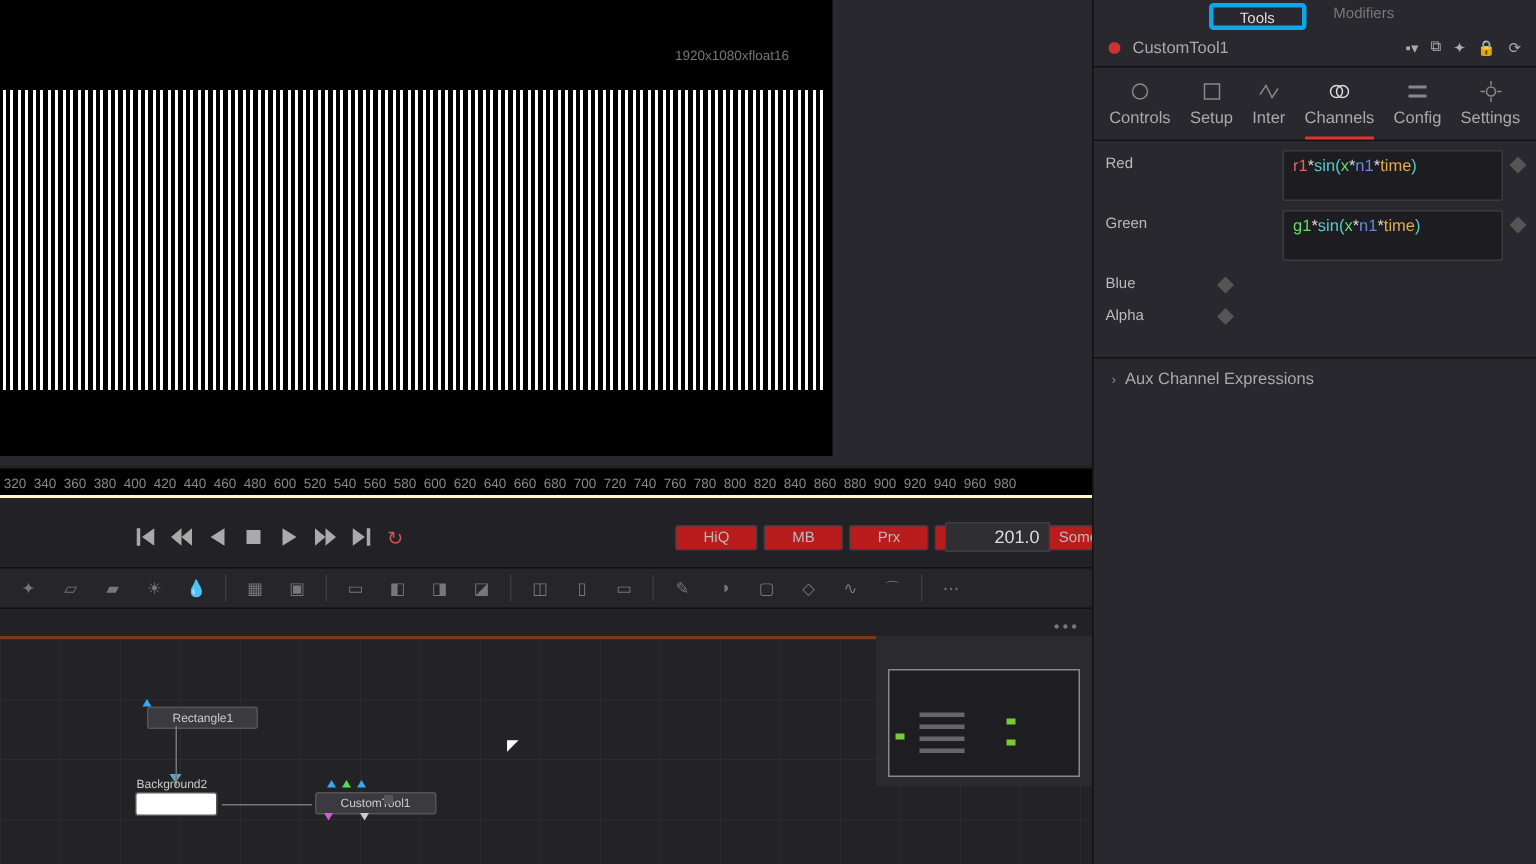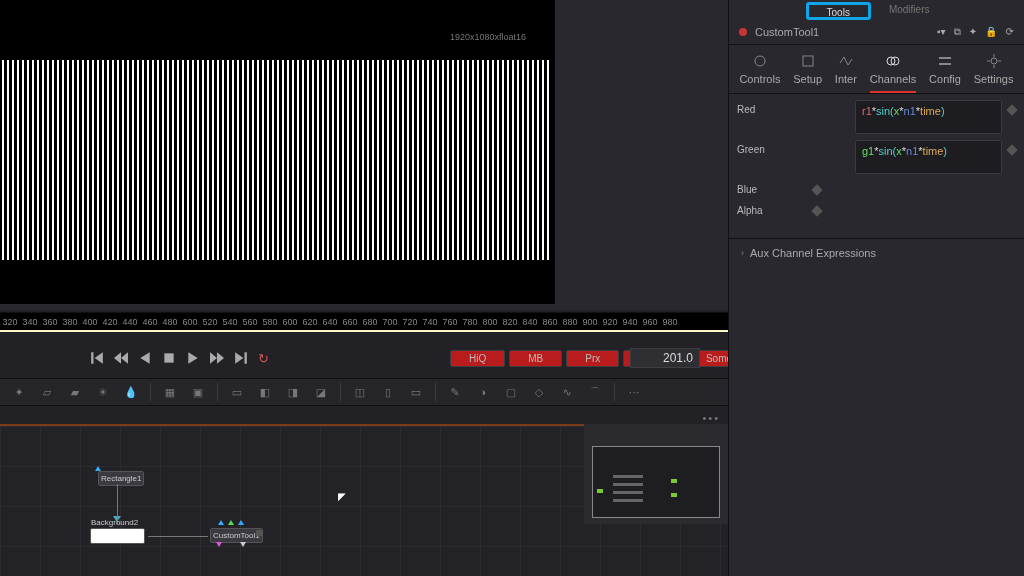--- a/index.html
+++ b/index.html
@@ -33,7 +33,7 @@
 .graph { position:absolute; left:0; top:424px; width:728px; height:152px; background:#232327;
   background-image: linear-gradient(#2b2b30 1px,transparent 1px),linear-gradient(90deg,#2b2b30 1px,transparent 1px);
   background-size:40px 40px; border-top:2px solid #7a3b1a; }
-.node { position:absolute; background:#3a3a40; border:1px solid #555; border-radius:2px; padding:2px 2px; font-size:8px; color:#ccc; }
+.node { position:absolute; background:#3a3a40; border:1px solid #555; border-radius:2px; padding:2px 16px; font-size:8px; color:#ccc; }
 .node-rect { left:98px; top:45px; }
 .node-bg { left:90px; top:102px; width:55px; height:16px; background:#fff; color:#000; padding:1px 3px; }
 .node-bg .lbl{position:absolute; top:-11px; left:0; color:#ccc; font-size:8px; }

